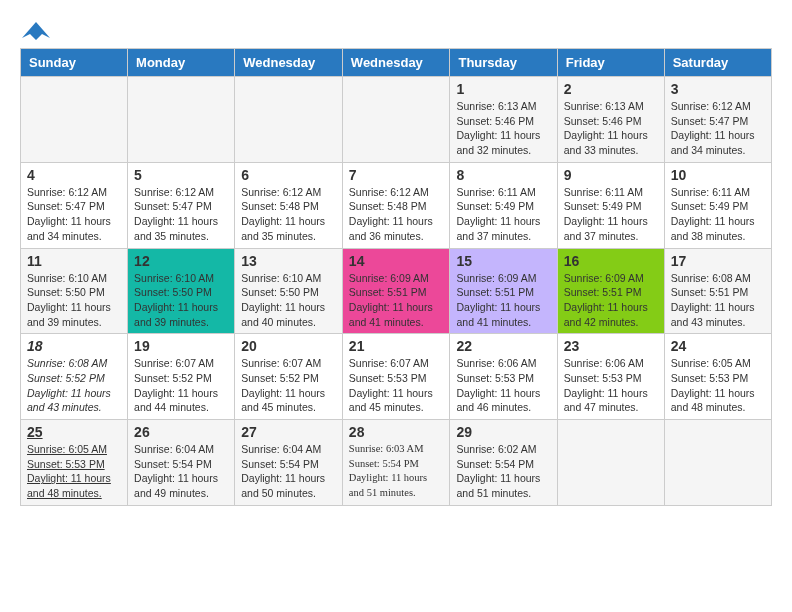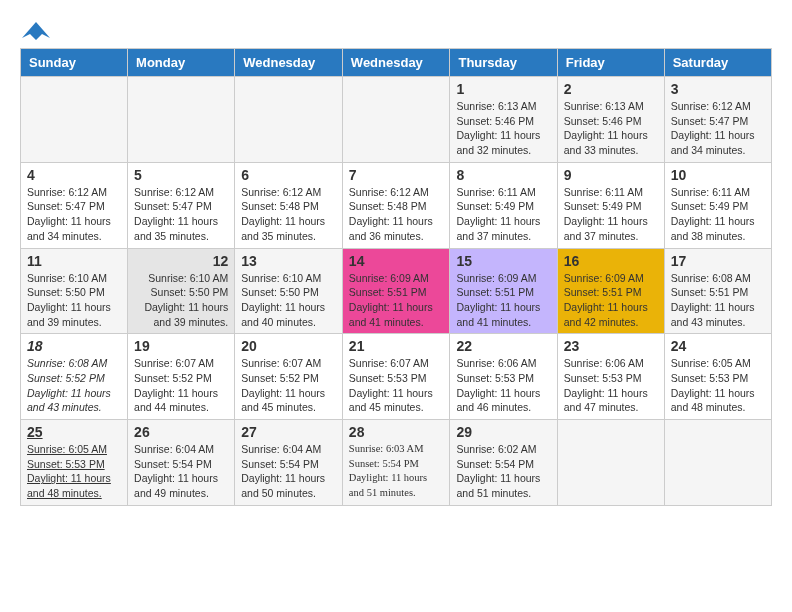--- a/index.html
+++ b/index.html
@@ -195,7 +195,7 @@
 Sunset: 5:50 PM
 Daylight: 11 hours and 39 minutes.</div>
         </td>
-        <td style="background: #e5e5e5; text-align: right;">
+        <td style="background: #14b8a6;">
           <div class="day-number">12</div>
           <div class="day-info" style="white-space: pre-line;">Sunrise: 6:10 AM
 Sunset: 5:50 PM

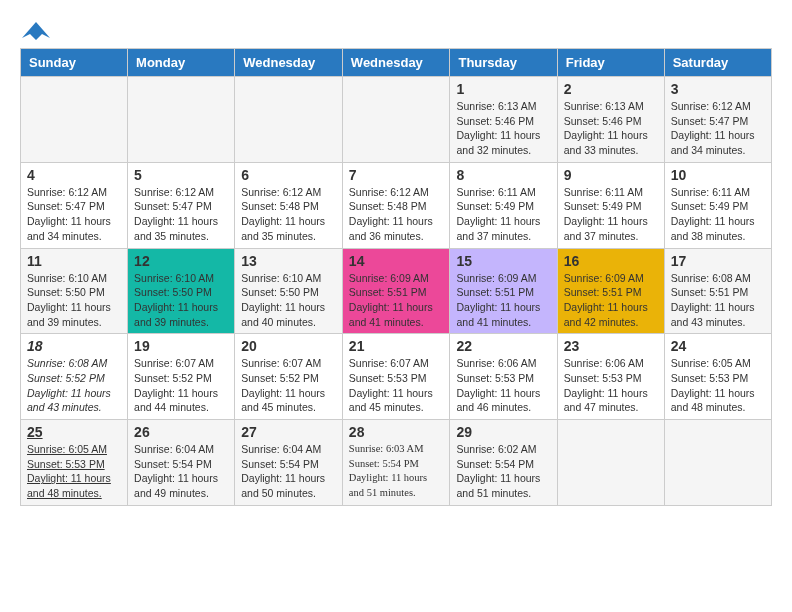--- a/index.html
+++ b/index.html
@@ -219,7 +219,7 @@
 Sunset: 5:51 PM
 Daylight: 11 hours and 41 minutes.</div>
         </td>
-        <td style="background: #eab308;">
+        <td style="background: #84cc16;">
           <div class="day-number">16</div>
           <div class="day-info" style="white-space: pre-line;">Sunrise: 6:09 AM
 Sunset: 5:51 PM

